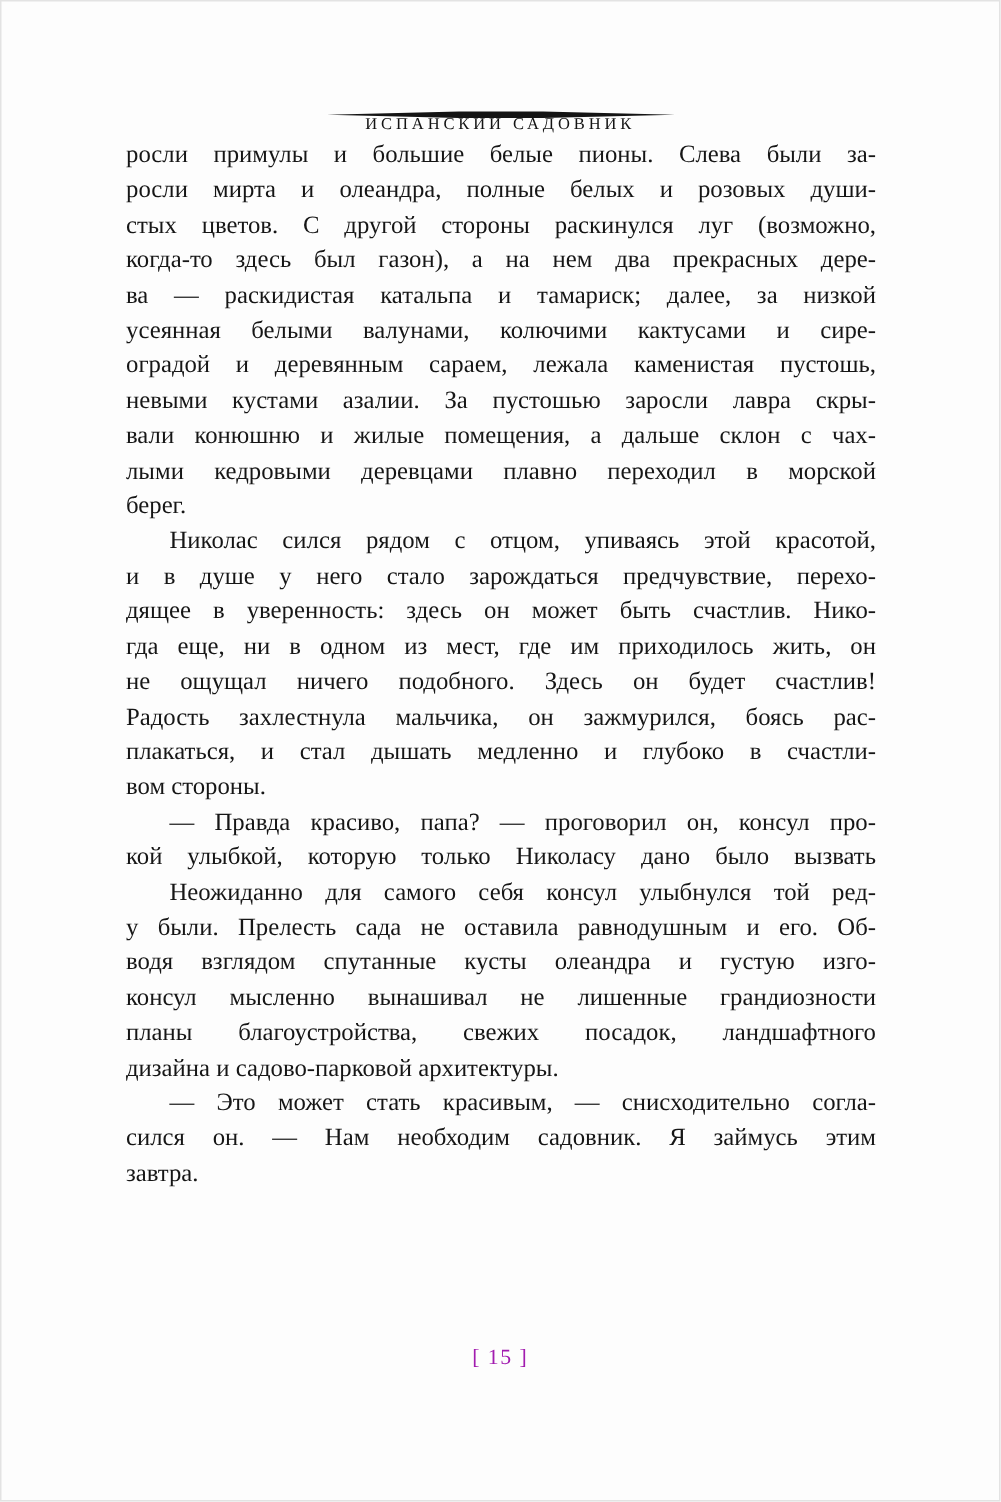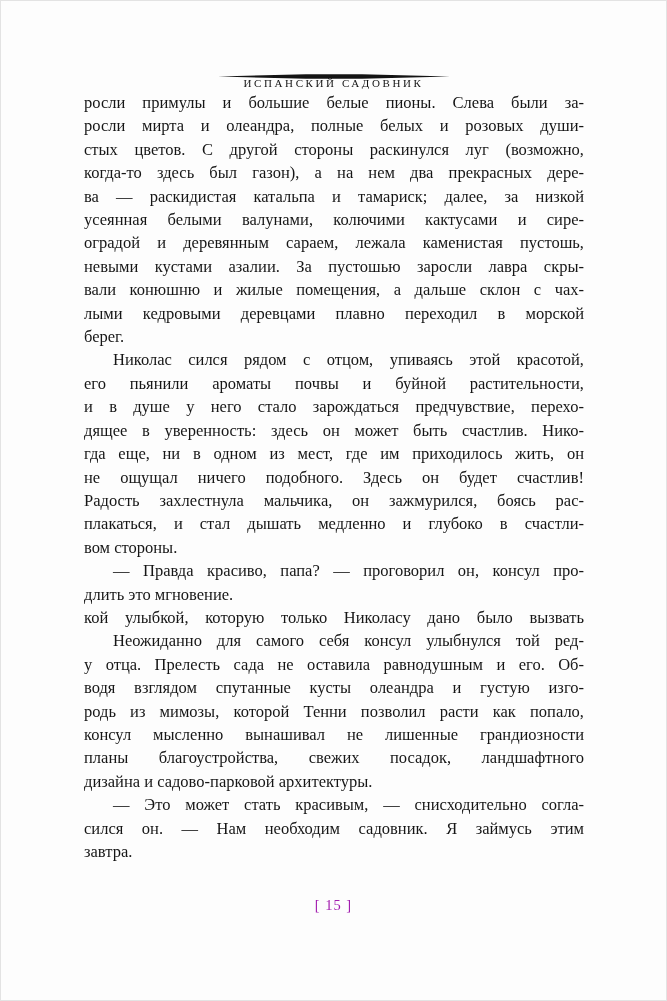--- a/index.html
+++ b/index.html
@@ -98,7 +98,6 @@
       </div>
       <div class="paragraph">
         <div class="line indent">Николас сился рядом с отцом, упиваясь этой красотой,</div>
-        <div class="line">его пьянили ароматы почвы и буйной растительности,</div>
         <div class="line">и в душе у него стало зарождаться предчувствие, перехо-</div>
         <div class="line">дящее в уверенность: здесь он может быть счастлив. Нико-</div>
         <div class="line">гда еще, ни в одном из мест, где им приходилось жить, он</div>

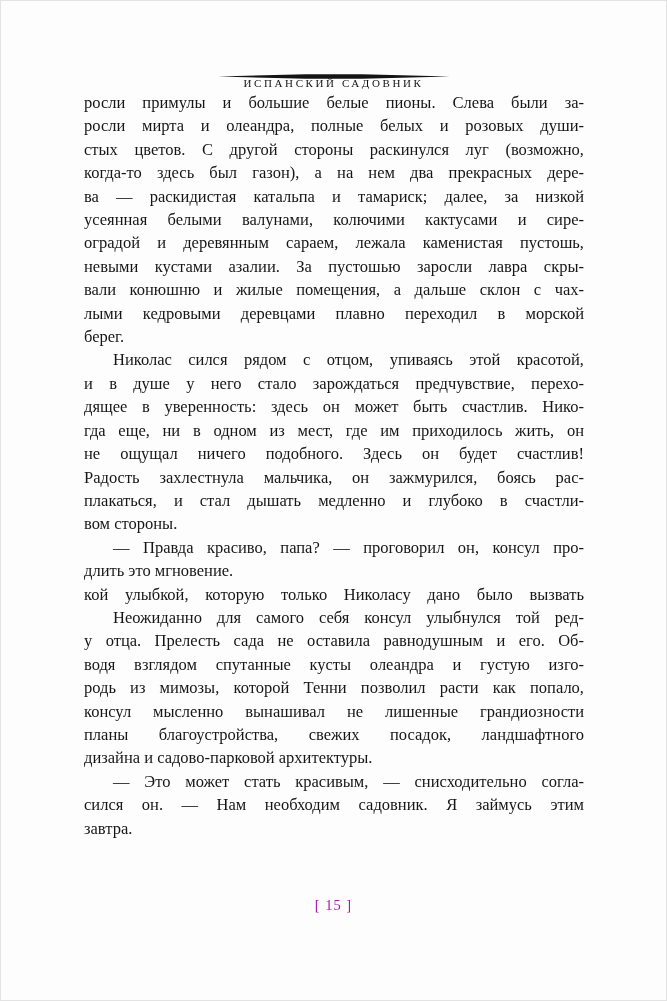--- a/index.html
+++ b/index.html
@@ -108,7 +108,6 @@
       </div>
       <div class="paragraph">
         <div class="line indent">— Правда красиво, папа? — проговорил он, консул про-</div>
-        <div class="line last">длить это мгновение.</div>
       </div>
       <div class="paragraph">
         <div class="line">кой улыбкой, которую только Николасу дано было вызвать</div>

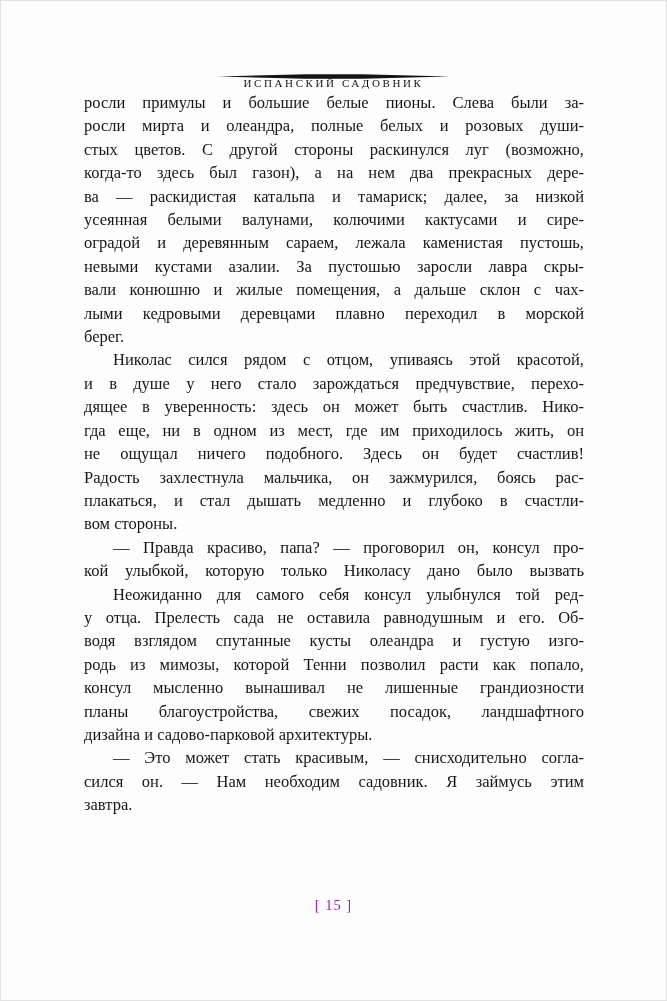--- a/index.html
+++ b/index.html
@@ -112,7 +112,7 @@
       <div class="paragraph">
         <div class="line">кой улыбкой, которую только Николасу дано было вызвать</div>
         <div class="line indent">Неожиданно для самого себя консул улыбнулся той ред-</div>
-        <div class="line">у отца. Прелесть сада не оставила равнодушным и его. Об-</div>
+        <div class="line">у были. Прелесть сада не оставила равнодушным и его. Об-</div>
         <div class="line">водя взглядом спутанные кусты олеандра и густую изго-</div>
         <div class="line">родь из мимозы, которой Тенни позволил расти как попало,</div>
         <div class="line">консул мысленно вынашивал не лишенные грандиозности</div>

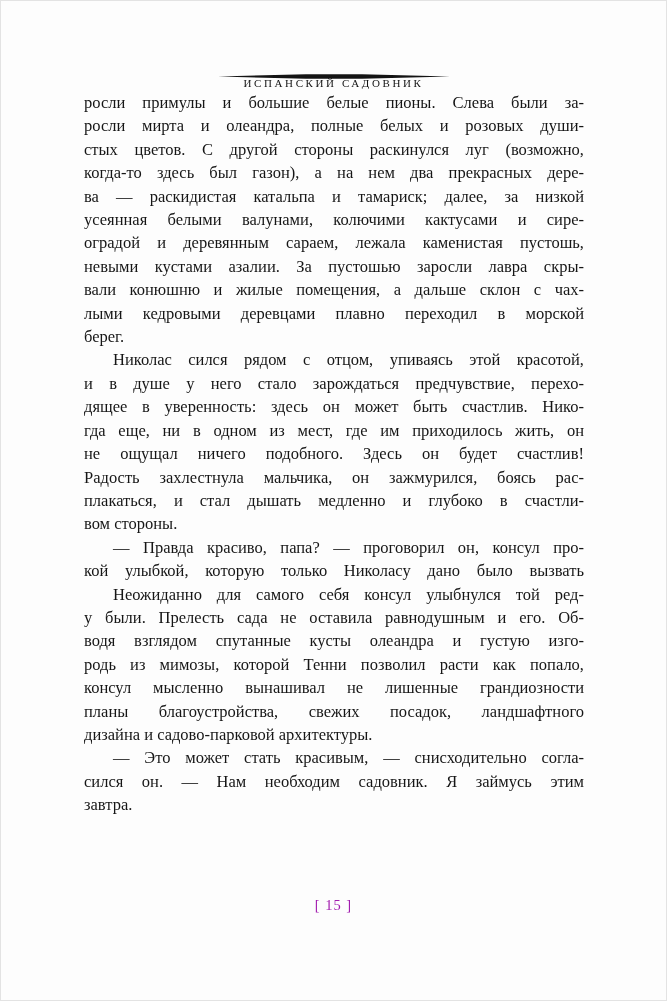--- a/index.html
+++ b/index.html
@@ -114,7 +114,6 @@
         <div class="line indent">Неожиданно для самого себя консул улыбнулся той ред-</div>
         <div class="line">у были. Прелесть сада не оставила равнодушным и его. Об-</div>
         <div class="line">водя взглядом спутанные кусты олеандра и густую изго-</div>
-        <div class="line">родь из мимозы, которой Тенни позволил расти как попало,</div>
         <div class="line">консул мысленно вынашивал не лишенные грандиозности</div>
         <div class="line">планы благоустройства, свежих посадок, ландшафтного</div>
         <div class="line last">дизайна и садово-парковой архитектуры.</div>

